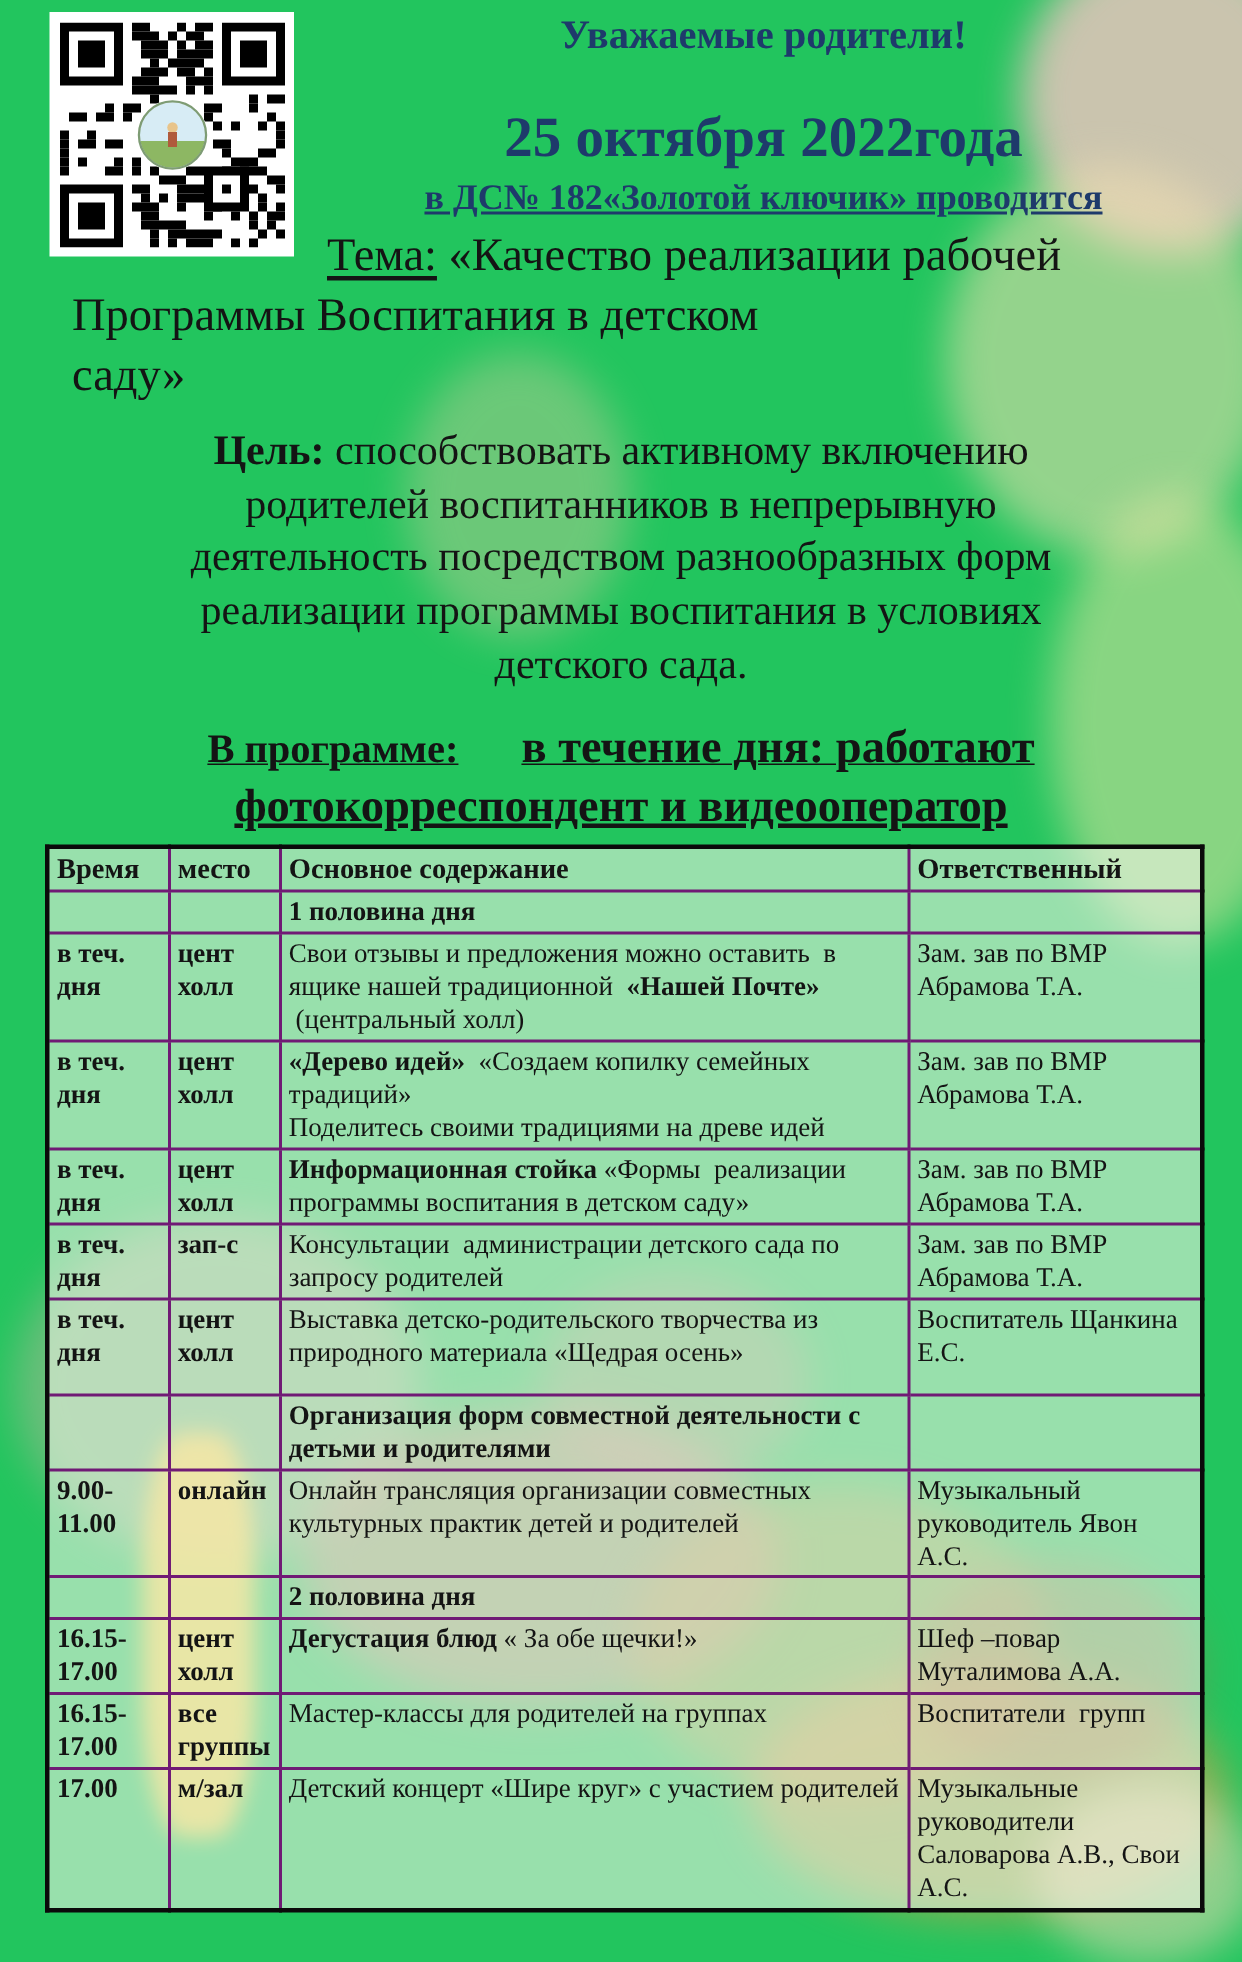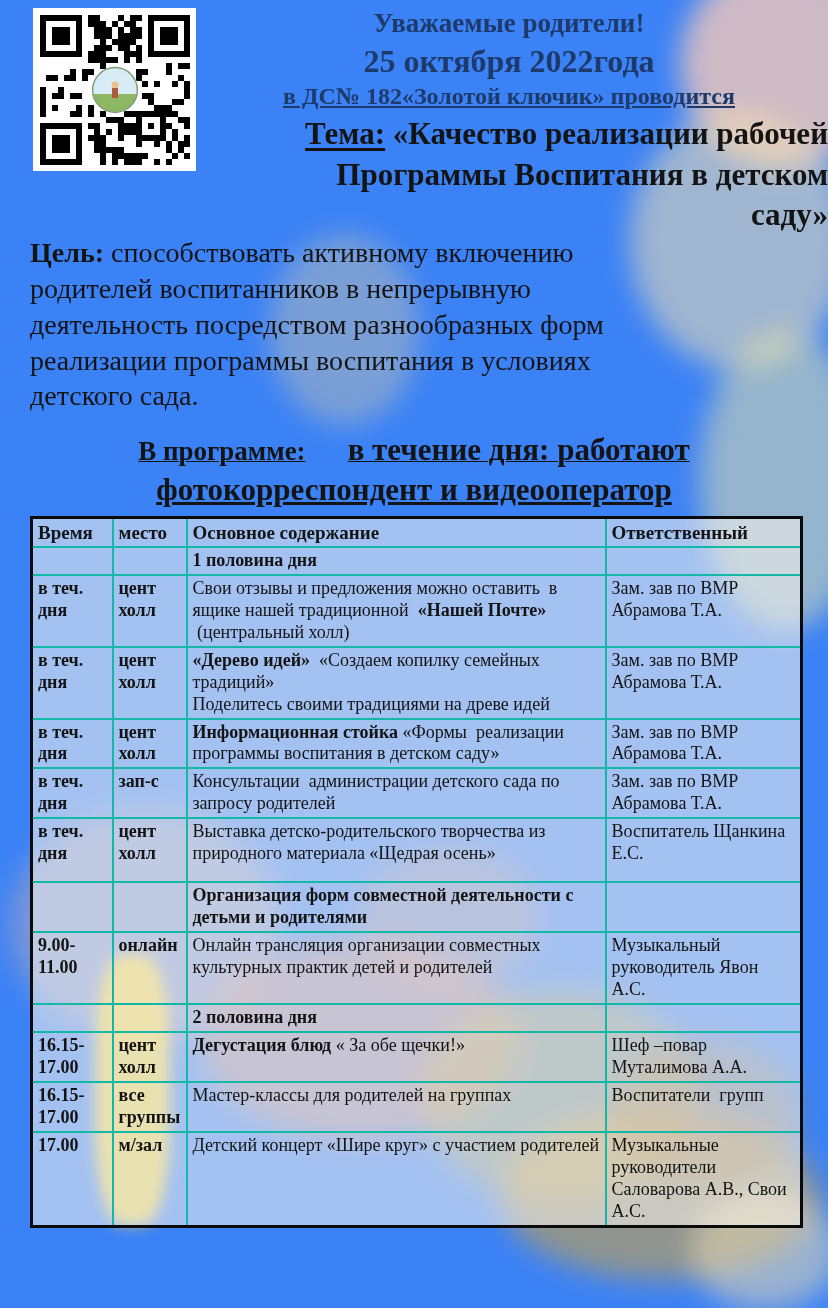--- a/index.html
+++ b/index.html
@@ -5,7 +5,7 @@
   html,body{margin:0;padding:0;background:#ffffff;}
   .page{
     position:relative;width:828px;height:1308px;overflow:hidden;
-    background:#3b82f6;
+    background:#22c55e;
     font-family:"Liberation Serif","DejaVu Serif",serif;
     color:#141414;
   }

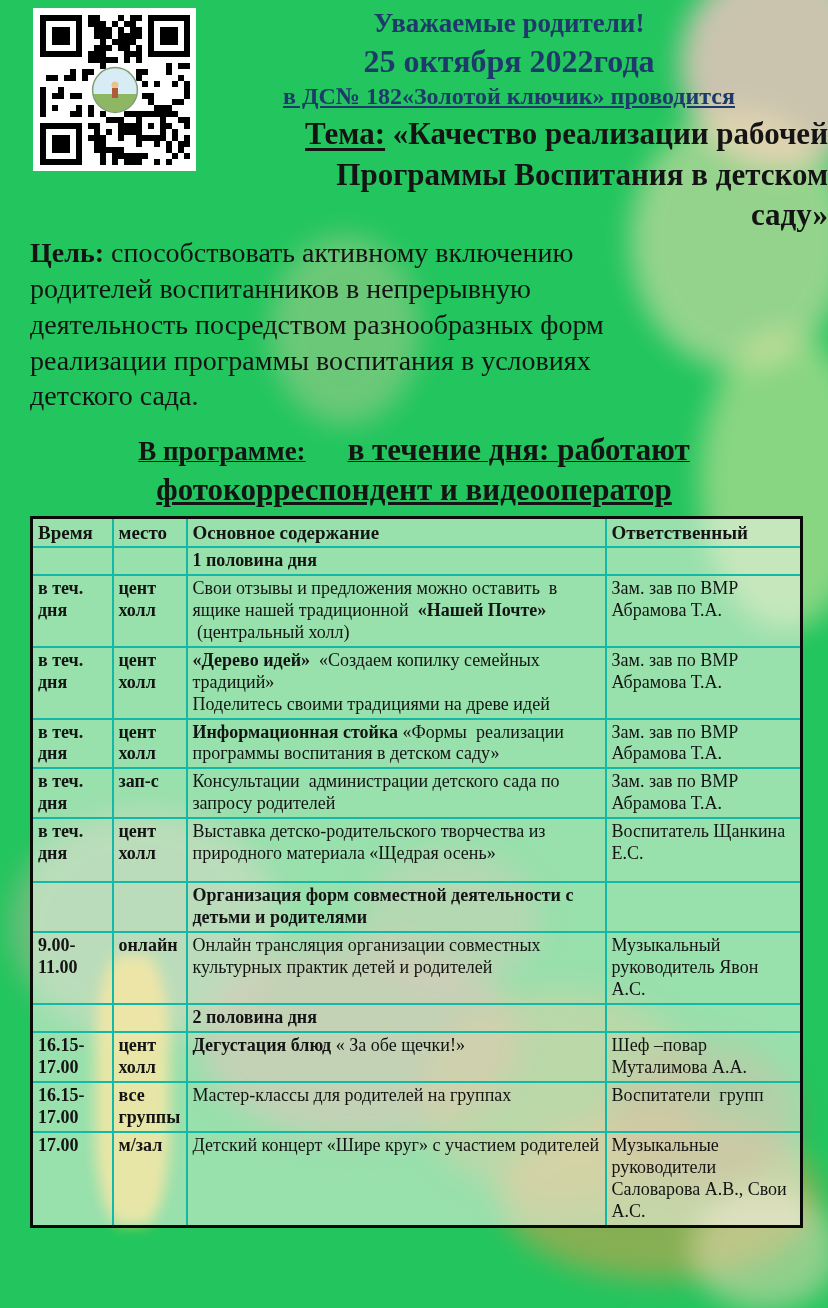--- a/index.html
+++ b/index.html
@@ -29,7 +29,7 @@
   
   .head-blue{position:relative;z-index:2;margin:6px 0 0 190px;text-align:center;color:#1e3a6b;font-weight:bold;}
   .h1{font-size:27px;line-height:1.3;}
-  .h2{font-size:32px;line-height:1.25;}
+  .h2{font-size:38px;line-height:1.25;margin-top:28px;}
   .h3{font-size:24px;line-height:1.3;text-decoration:underline;}
   .tema{position:relative;z-index:2;text-align:right;text-indent:170px;white-space:pre-line;
     font-weight:bold;font-size:31px;line-height:1.3;margin-top:2px;}

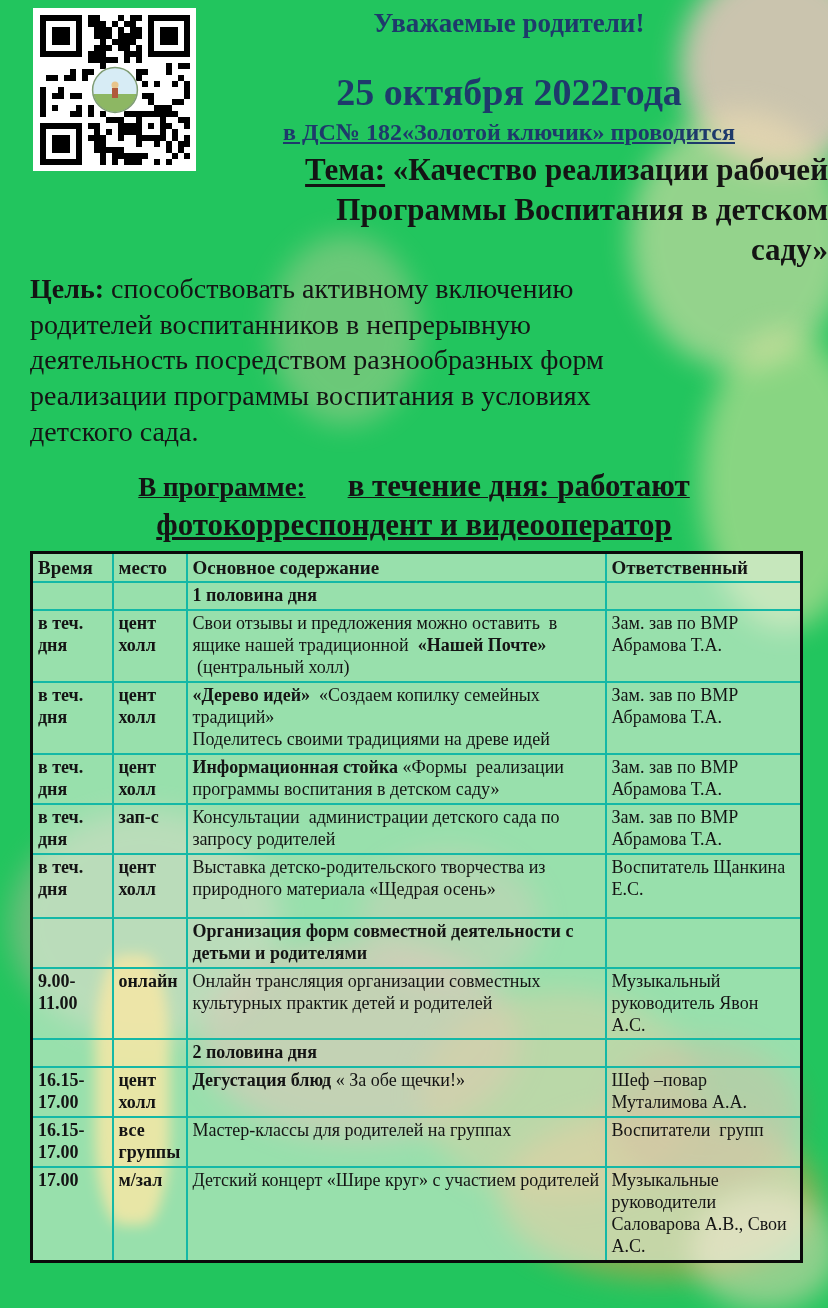--- a/index.html
+++ b/index.html
@@ -31,8 +31,8 @@
   .h1{font-size:27px;line-height:1.3;}
   .h2{font-size:38px;line-height:1.25;margin-top:28px;}
   .h3{font-size:24px;line-height:1.3;text-decoration:underline;}
-  .tema{position:relative;z-index:2;text-align:right;text-indent:170px;white-space:pre-line;
-    font-weight:bold;font-size:31px;line-height:1.3;margin-top:2px;}
+  .tema{position:relative;z-index:2;text-align:left;text-indent:170px;white-space:pre-line;
+    font-weight:normal;font-size:31px;line-height:1.3;margin-top:2px;padding-left:48px;}
   .tema .u{text-decoration:underline;text-underline-offset:4px;}
   .goal{position:relative;z-index:2;white-space:pre-line;
     font-size:28px;line-height:1.28;margin-top:0;padding:0 30px;}

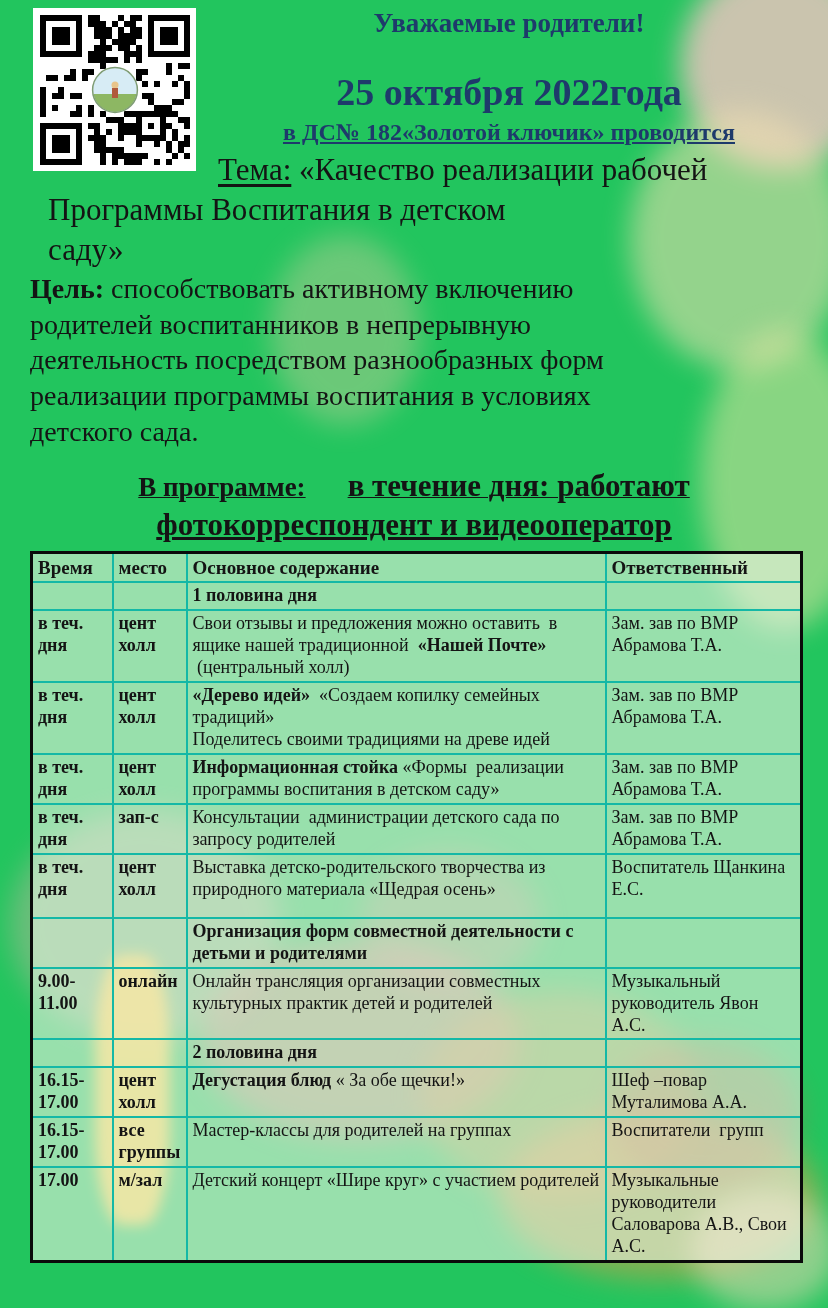--- a/index.html
+++ b/index.html
@@ -34,8 +34,8 @@
   .tema{position:relative;z-index:2;text-align:left;text-indent:170px;white-space:pre-line;
     font-weight:normal;font-size:31px;line-height:1.3;margin-top:2px;padding-left:48px;}
   .tema .u{text-decoration:underline;text-underline-offset:4px;}
-  .goal{position:relative;z-index:2;white-space:pre-line;
-    font-size:28px;line-height:1.28;margin-top:0;padding:0 30px;}
+  .goal{position:relative;z-index:2;text-align:center;white-space:pre-line;
+    font-size:28px;line-height:1.28;margin-top:12px;padding:0 30px;}
   .program{position:relative;z-index:2;text-align:center;font-weight:bold;margin-top:16px;line-height:1.28;text-decoration:underline;}
   .prog-lbl{font-size:27px;}
   .prog-sp{display:inline-block;width:42px;}

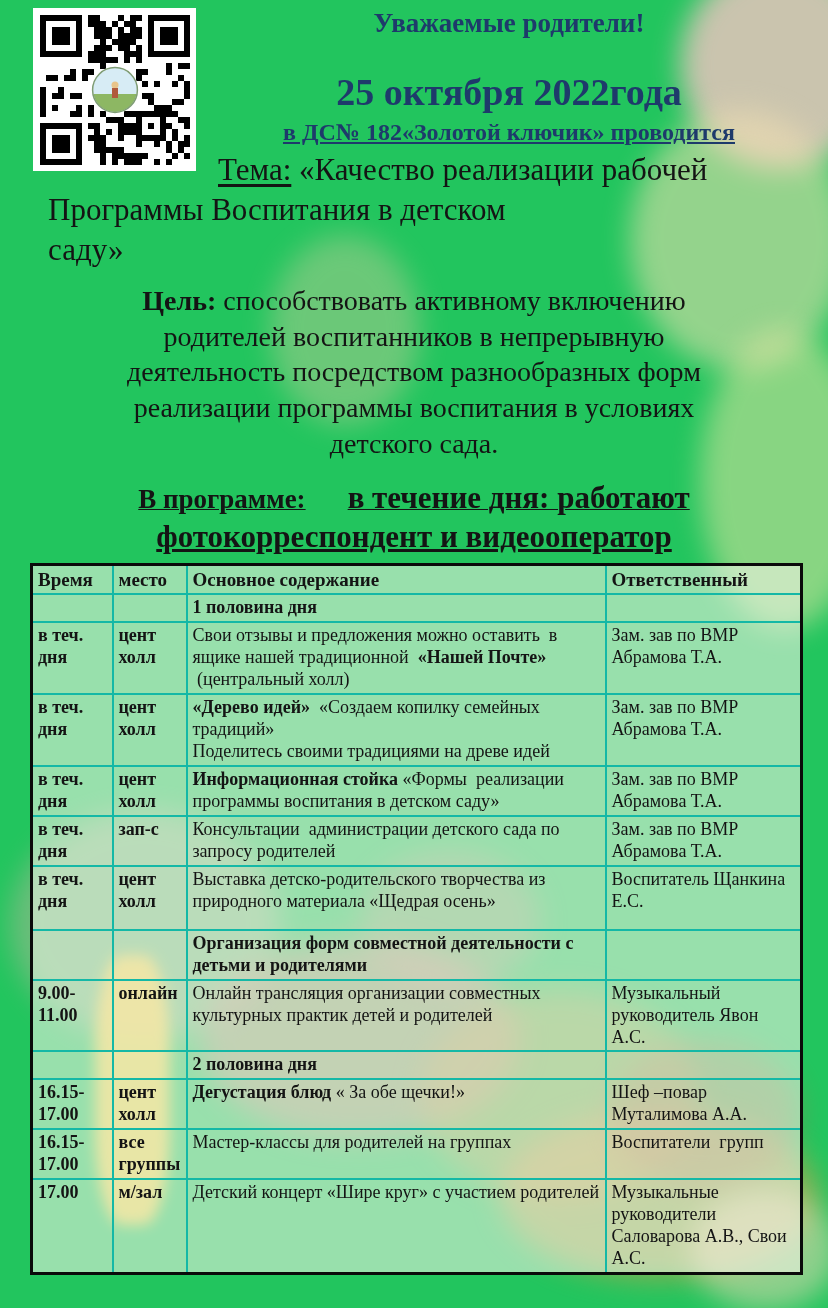--- a/index.html
+++ b/index.html
@@ -43,7 +43,7 @@
   
   table.sched{position:relative;z-index:2;border-collapse:collapse;table-layout:fixed;
     margin:6px 0 0 30px;width:770px;border:3px solid #0a0a0a;font-size:18px;line-height:1.22;}
-  .sched th,.sched td{border:2px solid #14b8a6;padding:2px 5px;vertical-align:top;text-align:left;
+  .sched th,.sched td{border:2px solid #701a75;padding:2px 5px;vertical-align:top;text-align:left;
     background:rgba(250,246,236,0.55);white-space:pre-wrap;word-wrap:break-word;}
   .sched th{font-size:19px;}
   .c-time,.c-place{font-weight:bold;}

